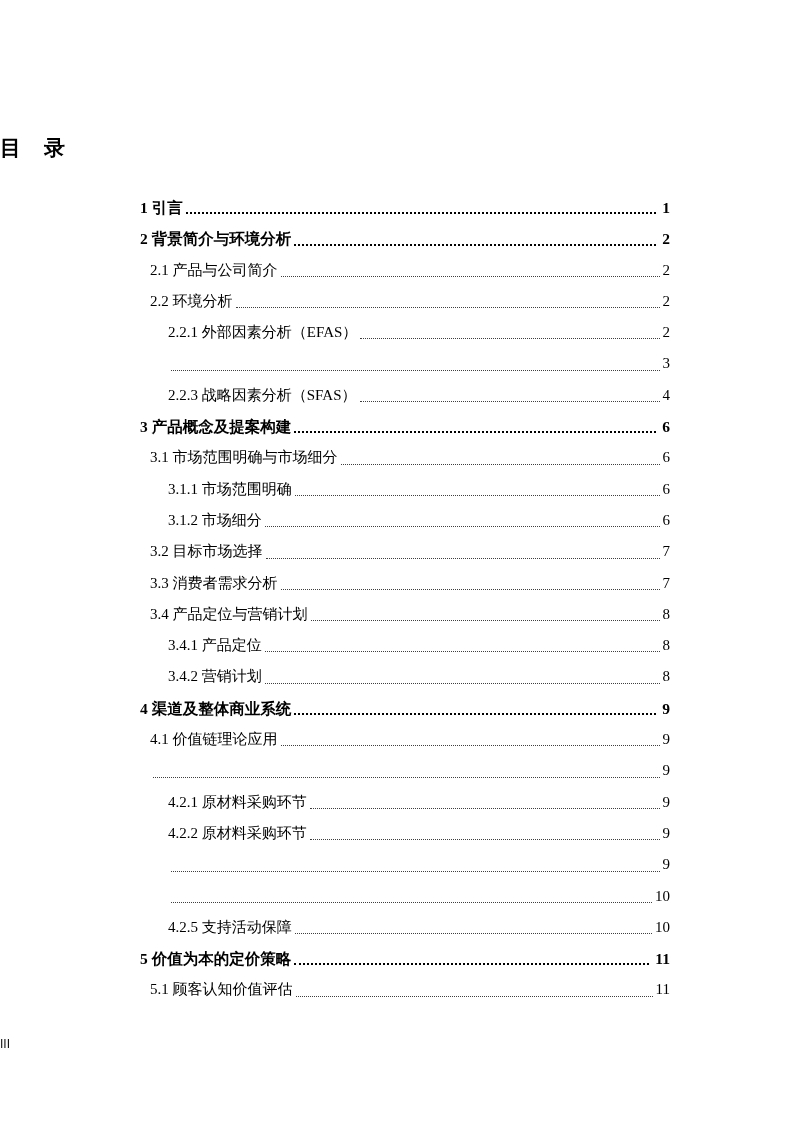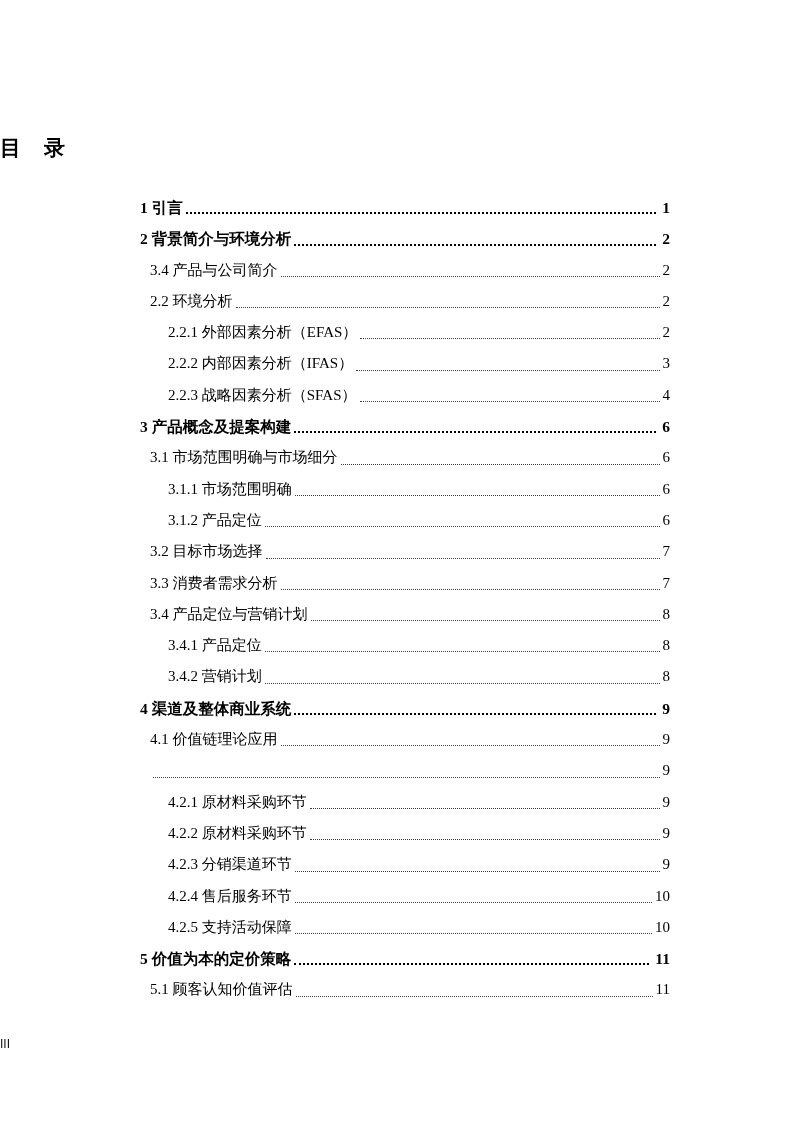--- a/index.html
+++ b/index.html
@@ -88,7 +88,7 @@
   </div>
 
   <div class="toc-row lvl2">
-    <span class="toc-label">3.4 产品与公司简介</span>
+    <span class="toc-label">2.1 产品与公司简介</span>
     <span class="toc-leader"></span>
     <span class="toc-page">2</span>
   </div>

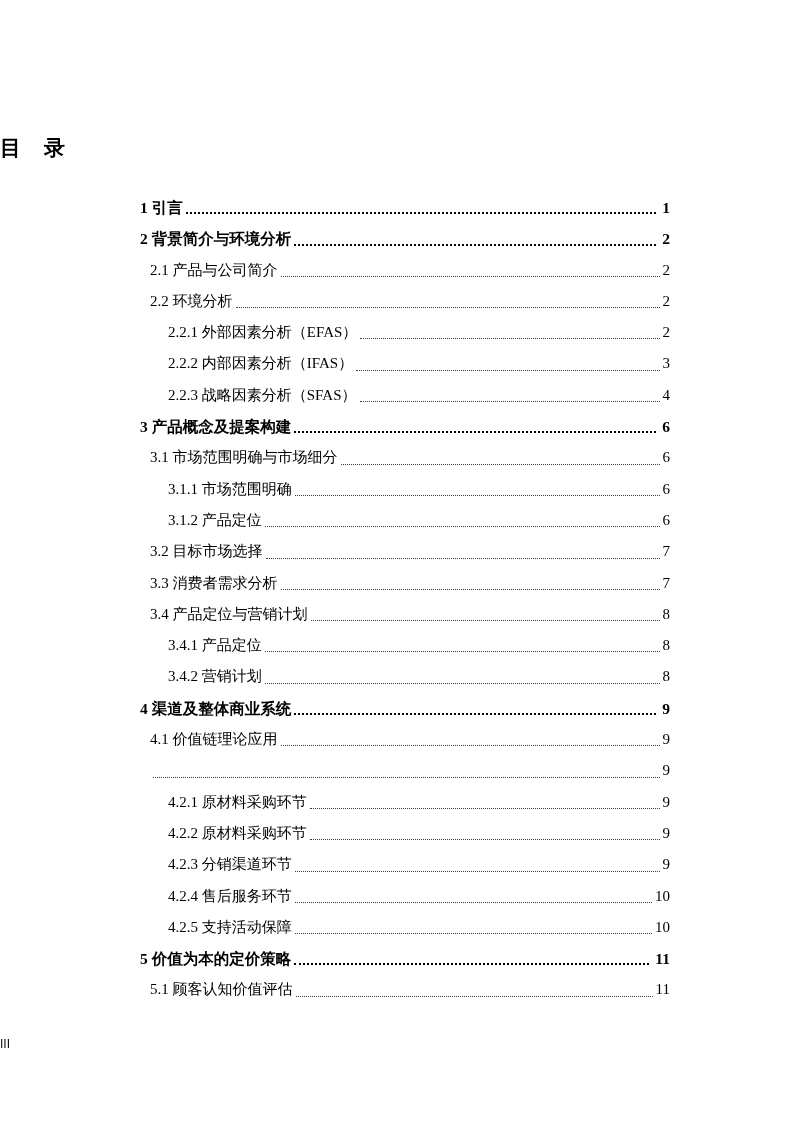--- a/index.html
+++ b/index.html
@@ -106,7 +106,6 @@
   </div>
 
   <div class="toc-row lvl3">
-    <span class="toc-label">2.2.2 内部因素分析（IFAS）</span>
     <span class="toc-leader"></span>
     <span class="toc-page">3</span>
   </div>

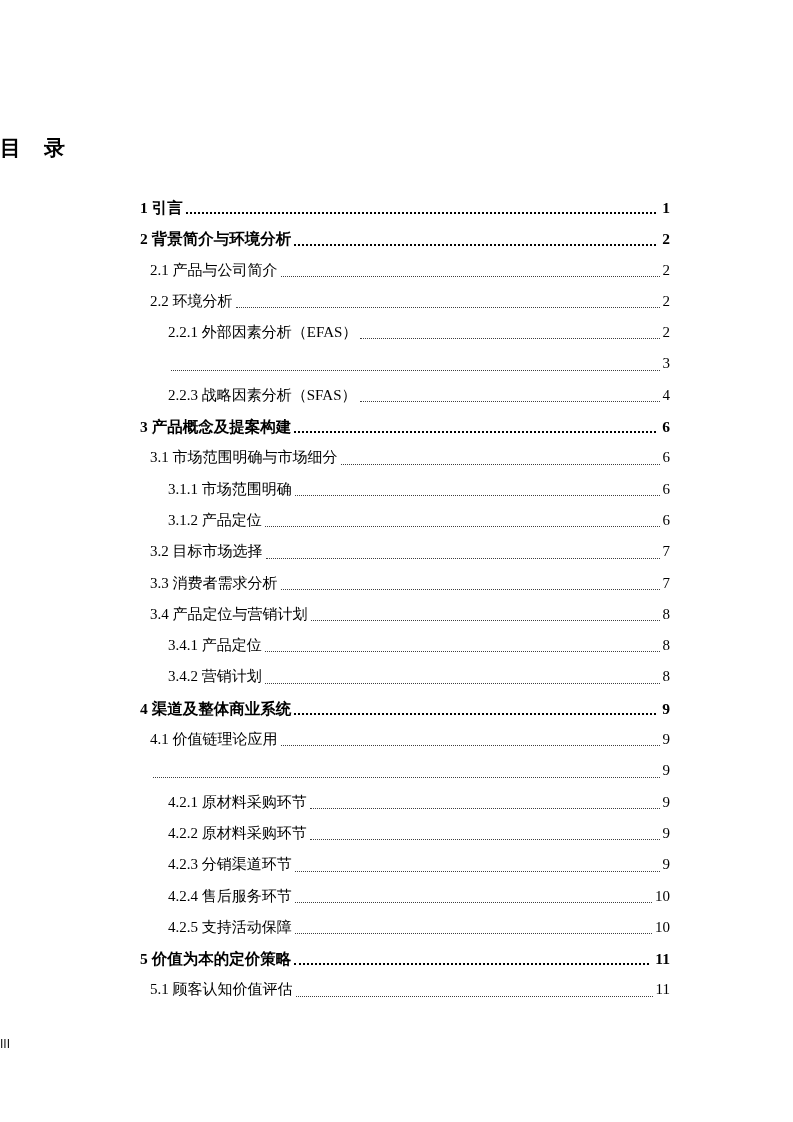--- a/index.html
+++ b/index.html
@@ -135,7 +135,7 @@
   </div>
 
   <div class="toc-row lvl3">
-    <span class="toc-label">3.1.2 产品定位</span>
+    <span class="toc-label">3.1.2 市场细分</span>
     <span class="toc-leader"></span>
     <span class="toc-page">6</span>
   </div>

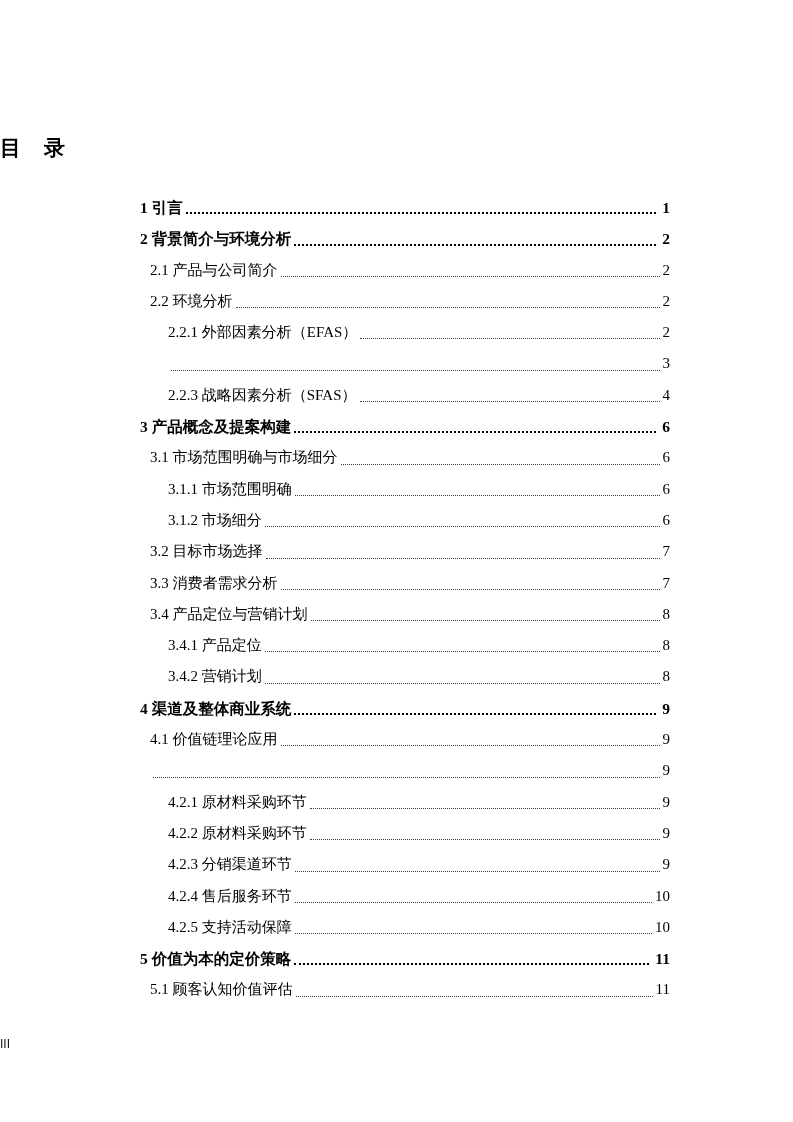--- a/index.html
+++ b/index.html
@@ -200,7 +200,6 @@
   </div>
 
   <div class="toc-row lvl3">
-    <span class="toc-label">4.2.3 分销渠道环节</span>
     <span class="toc-leader"></span>
     <span class="toc-page">9</span>
   </div>

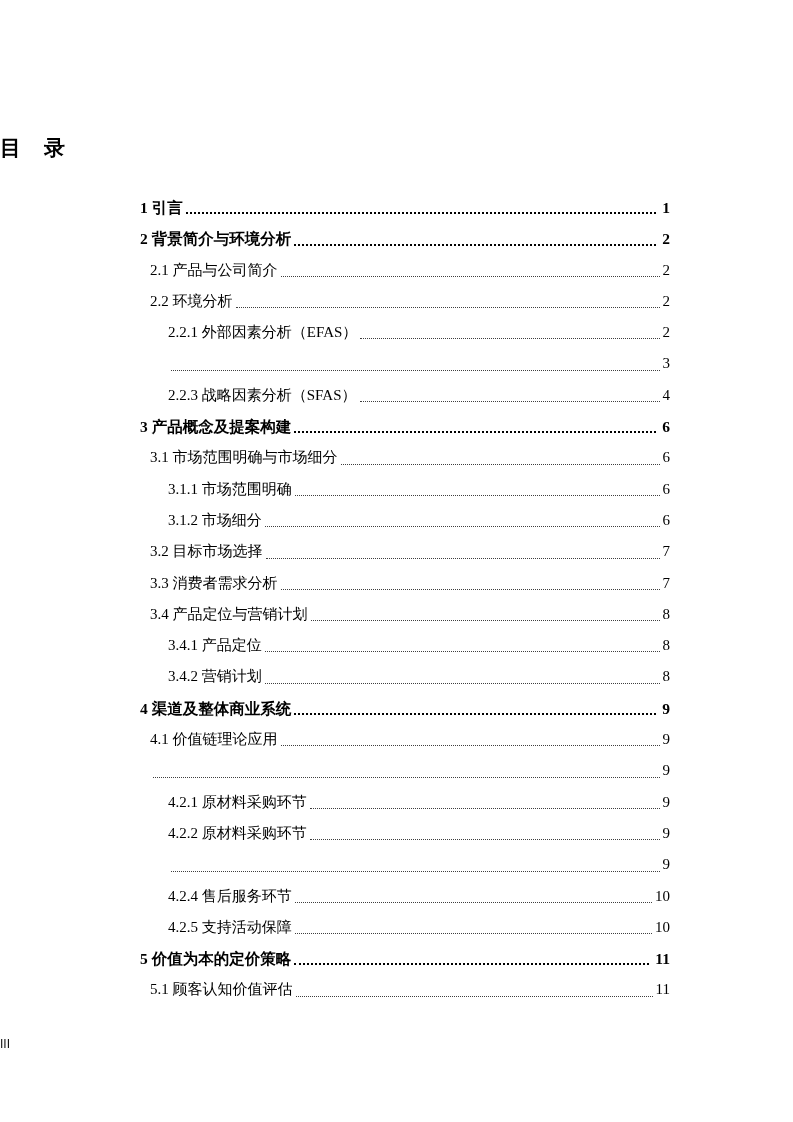--- a/index.html
+++ b/index.html
@@ -205,7 +205,6 @@
   </div>
 
   <div class="toc-row lvl3">
-    <span class="toc-label">4.2.4 售后服务环节</span>
     <span class="toc-leader"></span>
     <span class="toc-page">10</span>
   </div>

